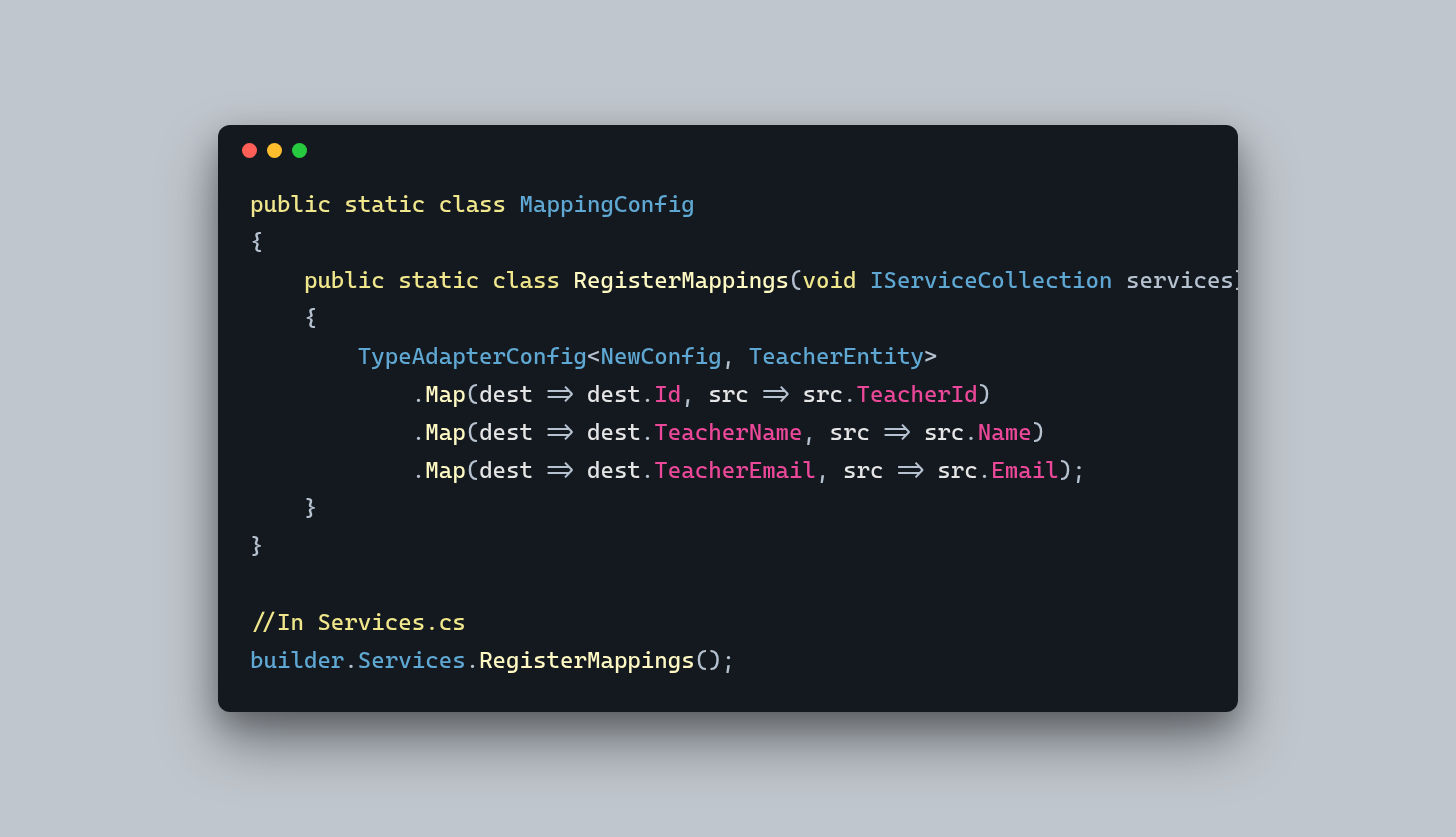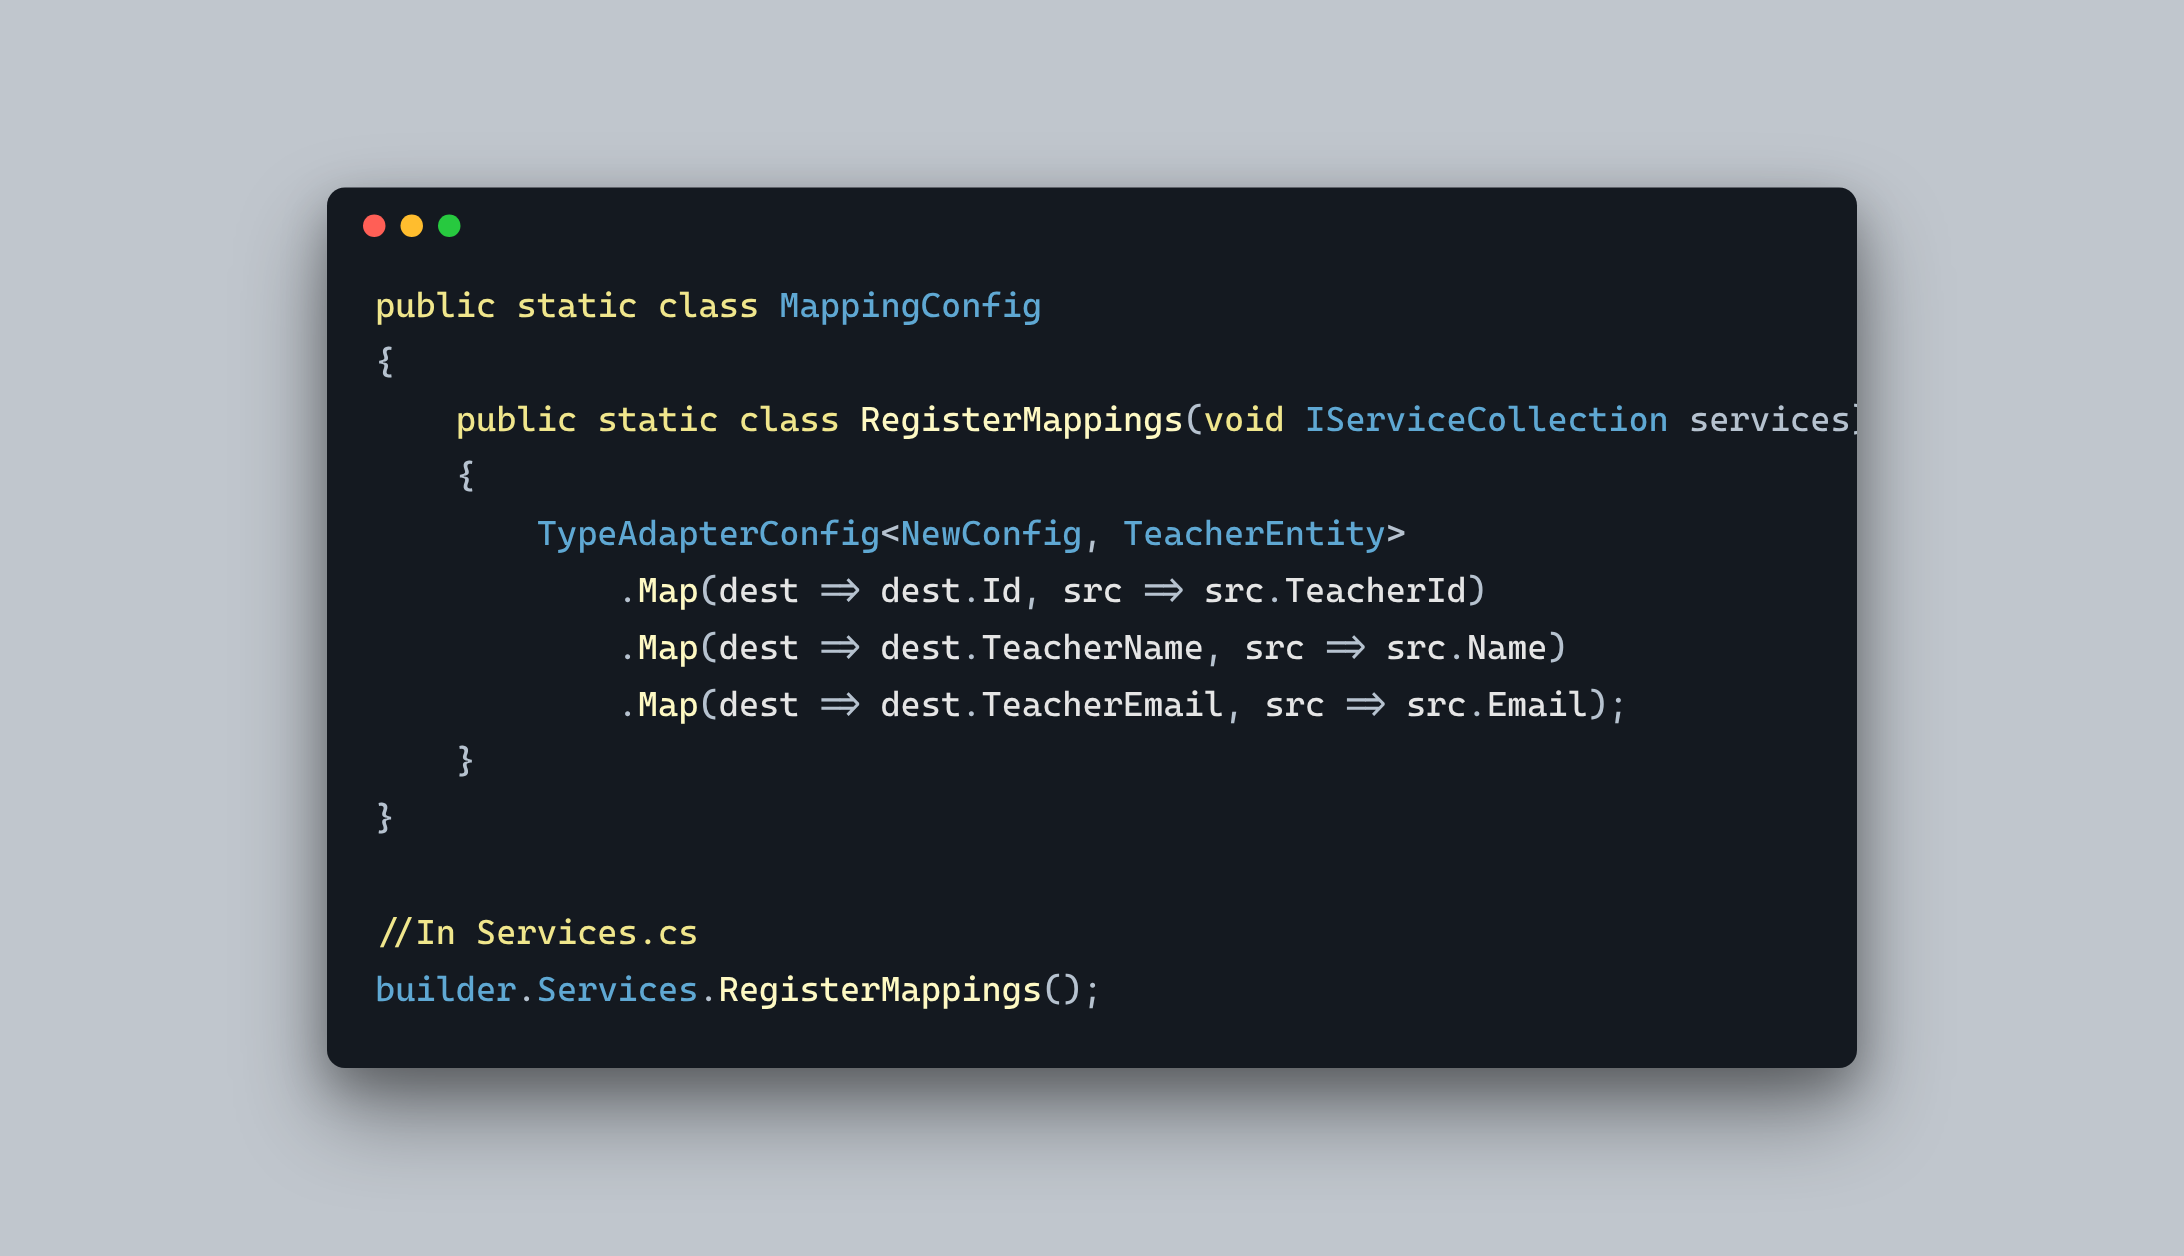--- a/index.html
+++ b/index.html
@@ -61,7 +61,7 @@
     .param { color: #b6c2cf; }
     .punct { color: #b6c2cf; }
     .comment { color: #f0e68c; }
-    .prop { color: #e5e5e5; }
+    .prop { color: #ec4899; }
     .var { color: #e5e5e5; }
   </style>
 </head>

